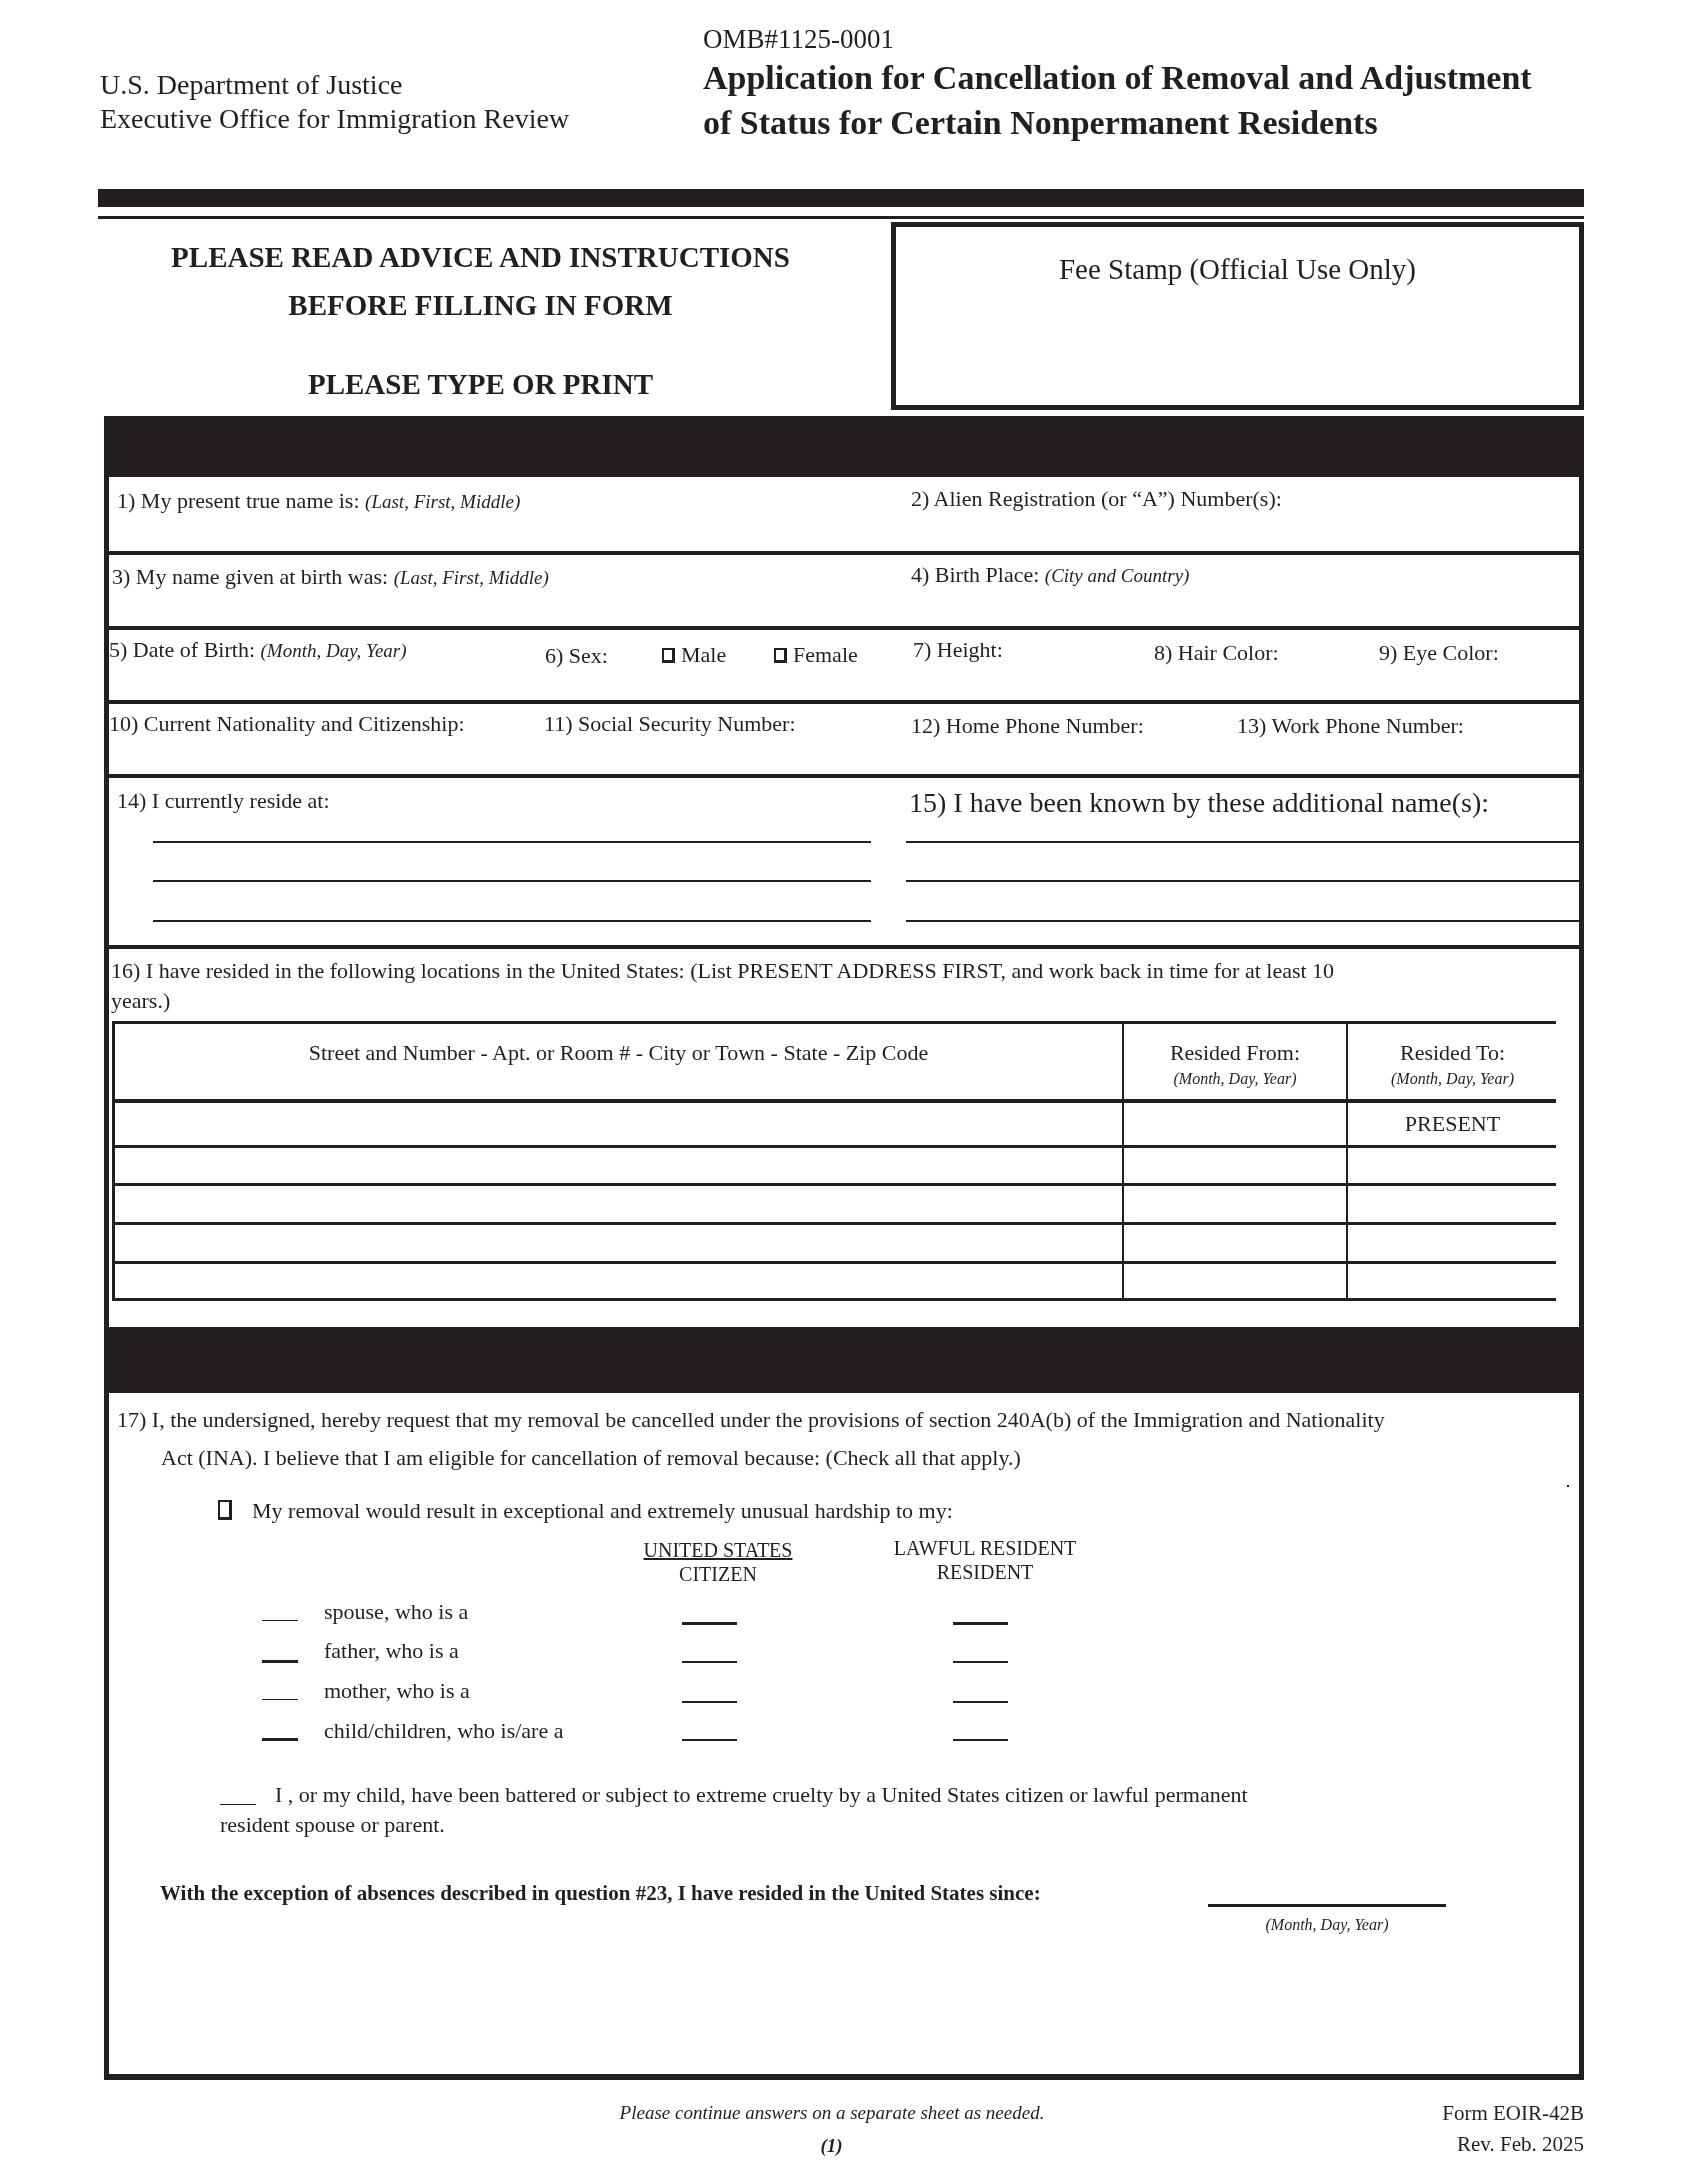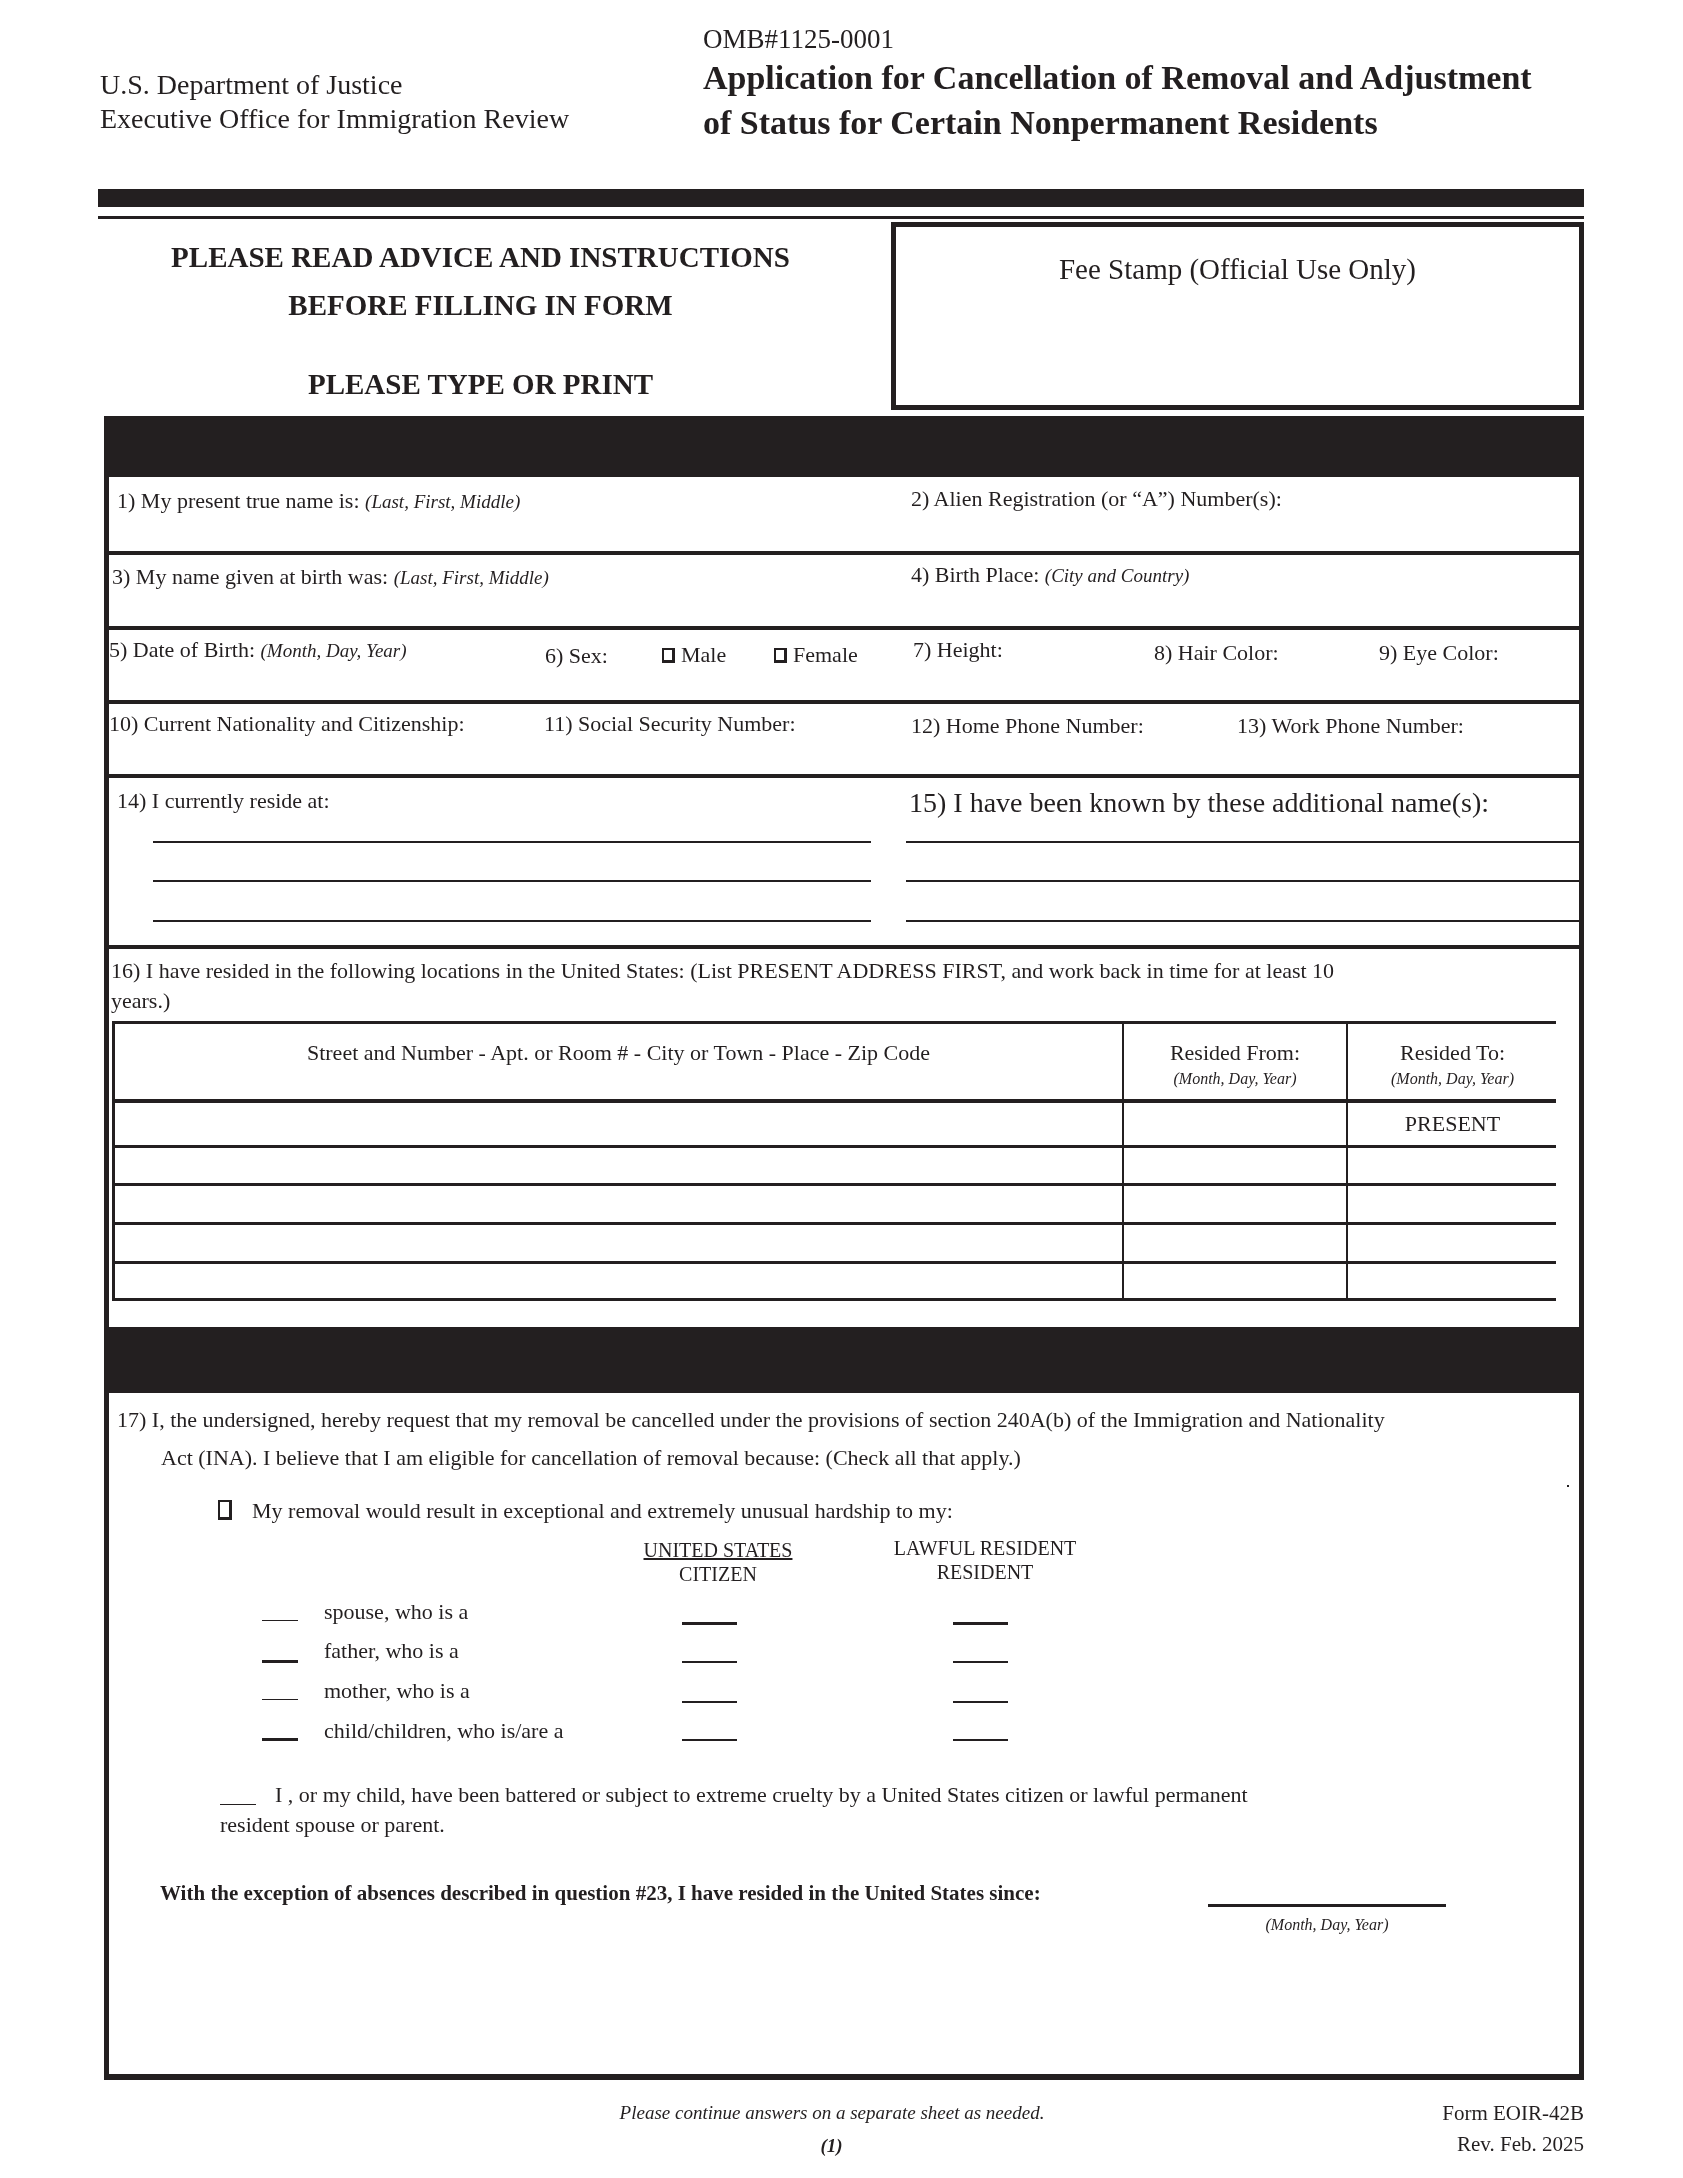--- a/index.html
+++ b/index.html
@@ -118,7 +118,7 @@
   <div class="vline" style="left:1007px;top:0;height:100%;"></div>
   <div class="vline" style="left:1231px;top:0;height:100%;"></div>
 
-  <div class="txt lbl" style="left:0;top:18px;width:1007px;text-align:center;">Street and Number - Apt. or Room # - City or Town - Place - Zip Code</div>
+  <div class="txt lbl" style="left:0;top:18px;width:1007px;text-align:center;">Street and Number - Apt. or Room # - City or Town - State - Zip Code</div>
   <div class="txt lbl" style="left:1009px;top:18px;width:222px;text-align:center;">Resided From:</div>
   <div class="txt" style="left:1009px;top:47px;width:222px;text-align:center;font-size:16px;font-style:italic;">(Month, Day, Year)</div>
   <div class="txt lbl" style="left:1233px;top:18px;width:209px;text-align:center;">Resided To:</div>

